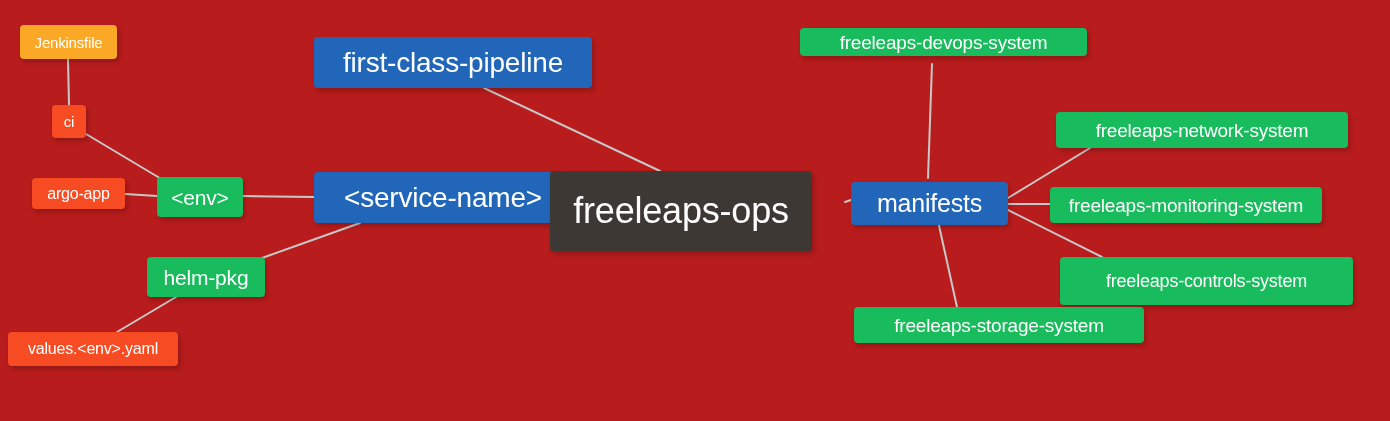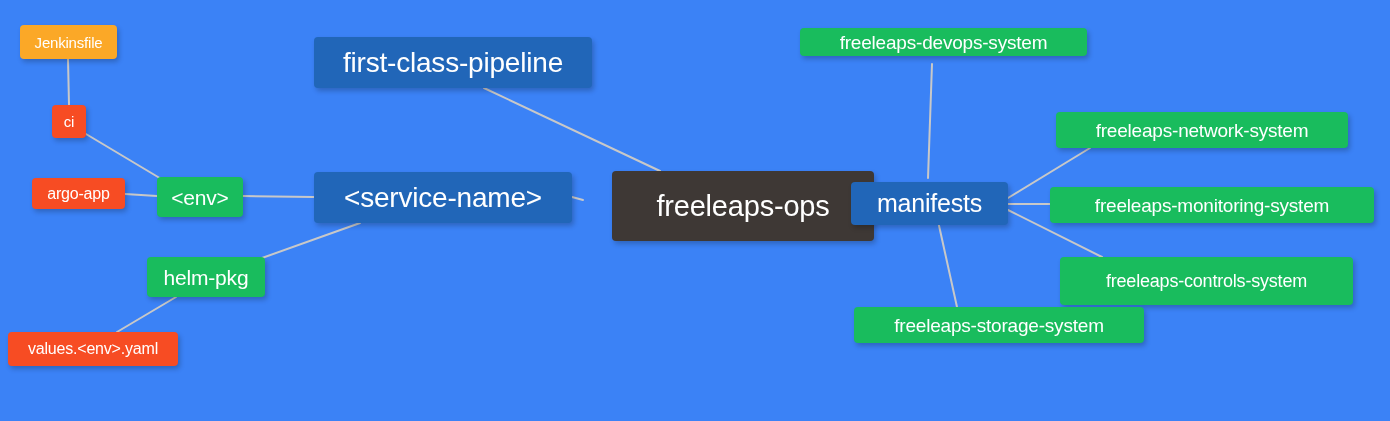--- a/index.html
+++ b/index.html
@@ -11,7 +11,7 @@
     position: relative;
     width: 1390px;
     height: 421px;
-    background: #3b82f6;
+    background: #b91c1c;
     overflow: hidden;
     font-family: "Liberation Sans", sans-serif;
   }

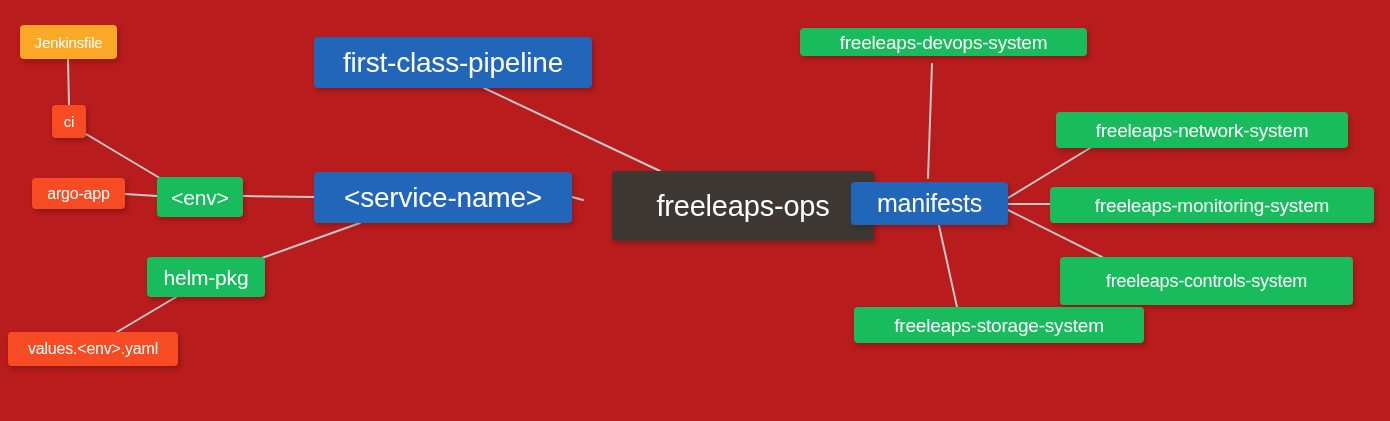--- a/index.html
+++ b/index.html
@@ -72,7 +72,7 @@
       <div class="node n-red" style="left: 8px; top: 332px; width: 170px; height: 34px; font-size: 16px;">values.&lt;env&gt;.yaml</div>
       <div class="node n-blue" style="left: 314px; top: 37px; width: 278px; height: 51px; font-size: 28px;">first-class-pipeline</div>
       <div class="node n-blue" style="left: 314px; top: 172px; width: 258px; height: 51px; font-size: 28px; text-align: center;">&lt;service-name&gt;</div>
-      <div class="node n-root" style="left: 612px; top: 171px; width: 262px; height: 70px; font-size: 29px;">freeleaps-ops</div>
+      <div class="node n-root" style="left: 550px; top: 171px; width: 262px; height: 80px; font-size: 36px;">freeleaps-ops</div>
       <div class="node n-blue" style="left: 851px; top: 182px; width: 157px; height: 43px; font-size: 25px;">manifests</div>
       <div class="node n-green" style="left: 800px; top: 28px; width: 287px; height: 28px; font-size: 19px;">freeleaps-devops-system</div>
       <div class="node n-green" style="left: 1056px; top: 112px; width: 292px; height: 36px; font-size: 19px;">freeleaps-network-system</div>

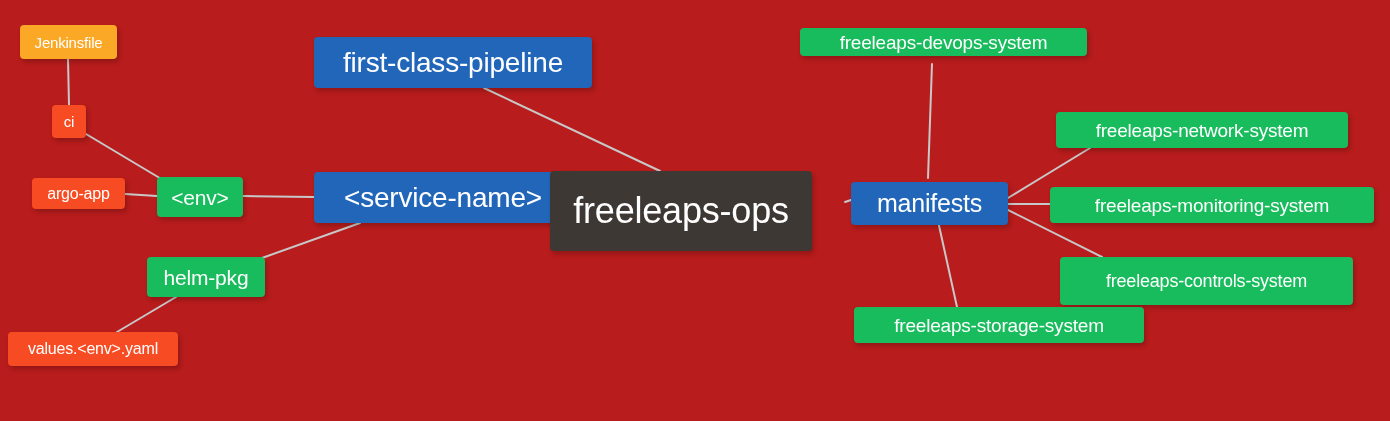--- a/index.html
+++ b/index.html
@@ -76,7 +76,7 @@
       <div class="node n-blue" style="left: 851px; top: 182px; width: 157px; height: 43px; font-size: 25px;">manifests</div>
       <div class="node n-green" style="left: 800px; top: 28px; width: 287px; height: 28px; font-size: 19px;">freeleaps-devops-system</div>
       <div class="node n-green" style="left: 1056px; top: 112px; width: 292px; height: 36px; font-size: 19px;">freeleaps-network-system</div>
-      <div class="node n-green" style="left: 1050px; top: 187px; width: 324px; height: 36px; font-size: 19px;">freeleaps-monitoring-system</div>
+      <div class="node n-green" style="left: 1050px; top: 187px; width: 272px; height: 36px; font-size: 19px;">freeleaps-monitoring-system</div>
       <div class="node n-green" style="left: 1060px; top: 257px; width: 293px; height: 48px; font-size: 18px;">freeleaps-controls-system</div>
       <div class="node n-green" style="left: 814px; top: 307px; width: 290px; height: 36px; font-size: 19px; margin-left: 40px;">freeleaps-storage-system</div>
     </div>

